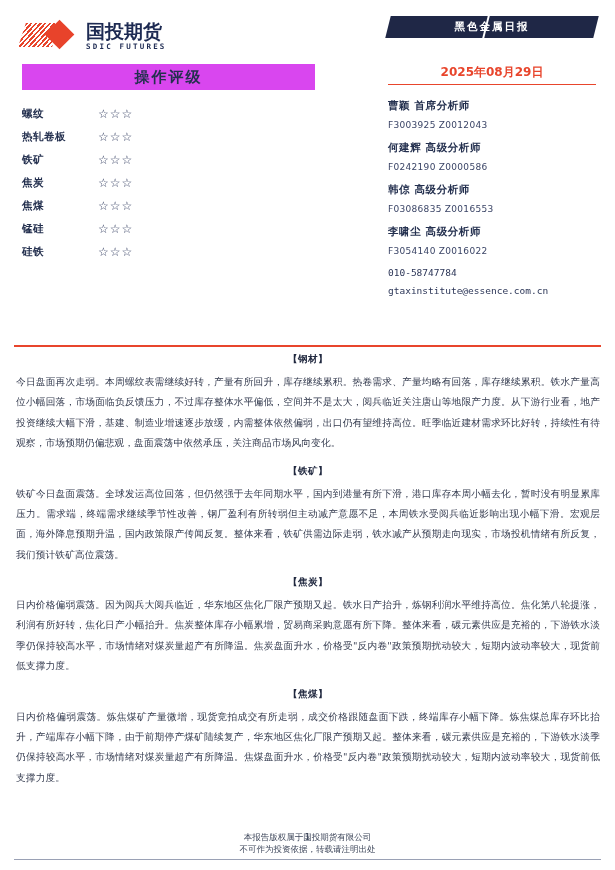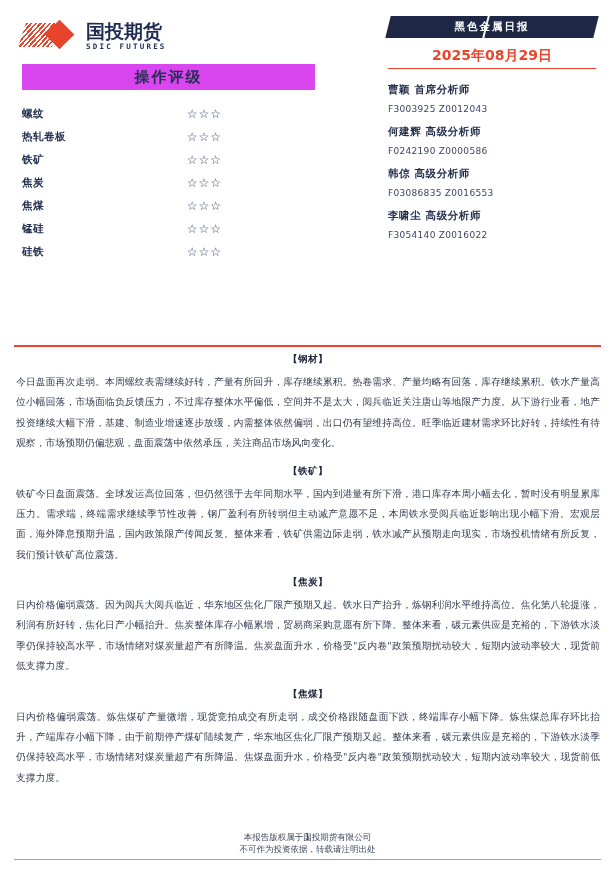--- a/index.html
+++ b/index.html
@@ -169,10 +169,10 @@
     z-index: 2;
   }
   .date-line {
-    margin-top: 9px;
+    margin-top: 26px;
     text-align: center;
     font-family: "DejaVu Sans", sans-serif;
-    font-size: 14px;
+    font-size: 12px;
     font-weight: bold;
     color: #e8452c;
     padding-bottom: 3px;

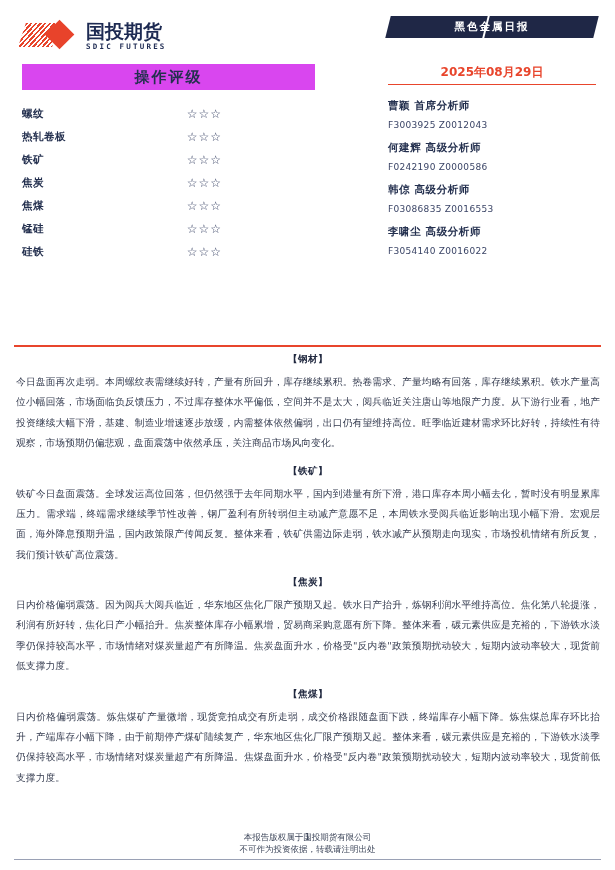--- a/index.html
+++ b/index.html
@@ -110,7 +110,6 @@
     display: flex;
     align-items: center;
     height: 23px;
-    justify-content: space-between;
   }
   .rating-name {
     width: 76px;

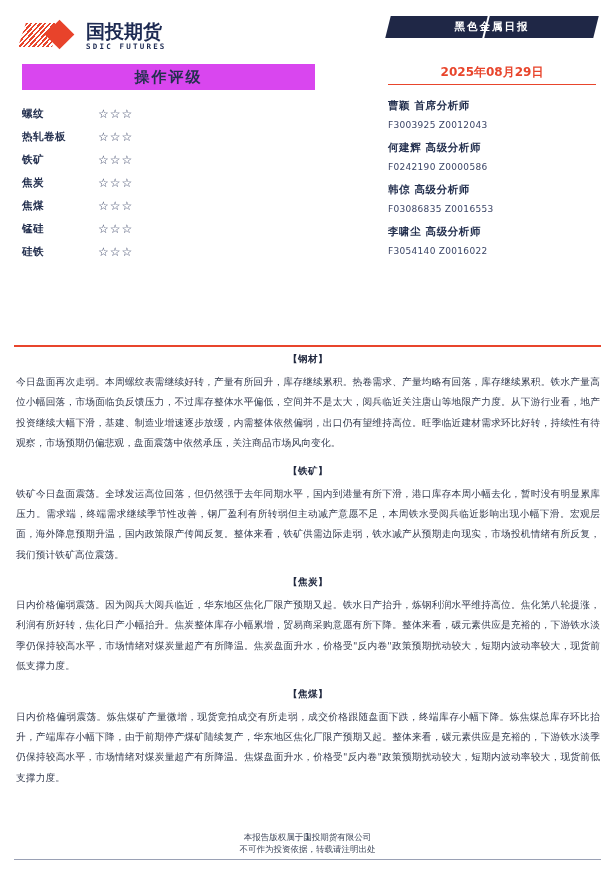--- a/index.html
+++ b/index.html
@@ -357,6 +357,10 @@
         <div class="analyst-code">F3054140  Z0016022</div>
       </div>
 
+      <div class="contact">
+        <div class="contact-line">010-58747784</div>
+        <div class="contact-line">gtaxinstitute@essence.com.cn</div>
+      </div>
     </div>
   </div>
 

